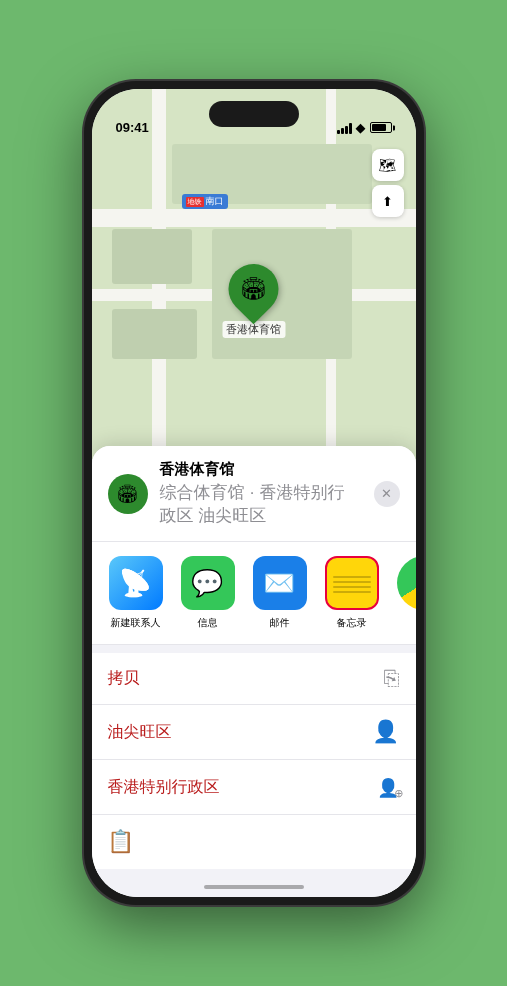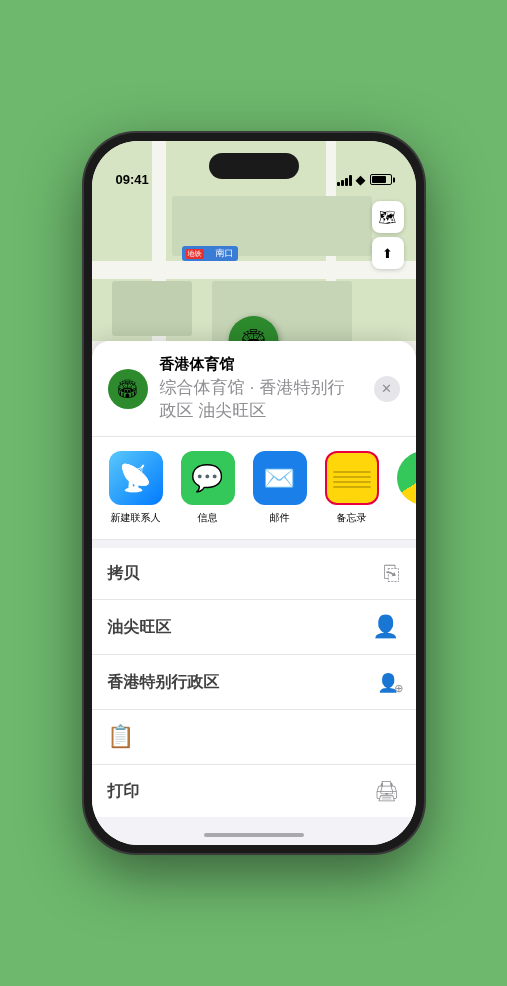--- a/index.html
+++ b/index.html
@@ -14,7 +14,7 @@
 
     .phone-frame {
       width: 340px;
-      height: 720px;
+      height: 824px;
       background: #1a1a1a;
       border-radius: 52px;
       position: relative;

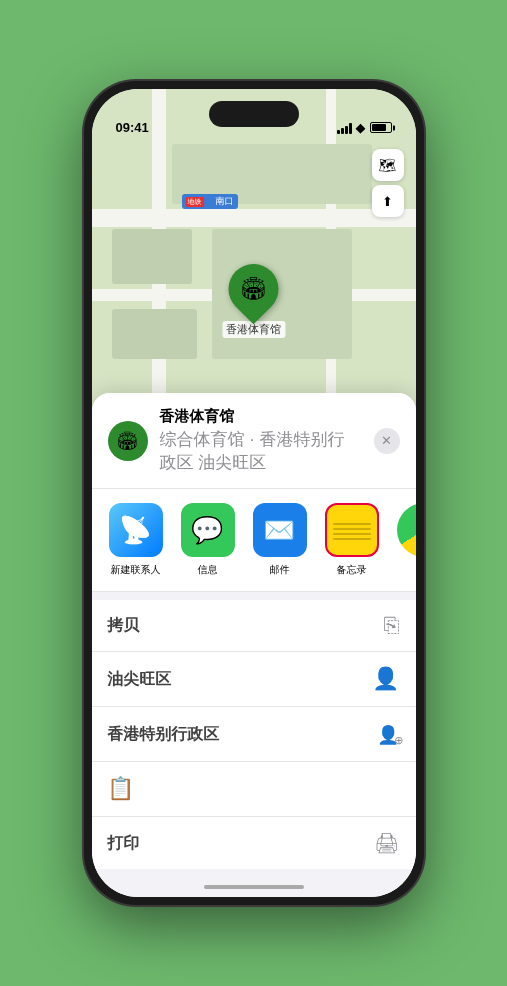--- a/index.html
+++ b/index.html
@@ -206,7 +206,7 @@
       border-radius: 3px;
       display: flex;
       align-items: center;
-      gap: 12px;
+      gap: 2px;
     }
 
     

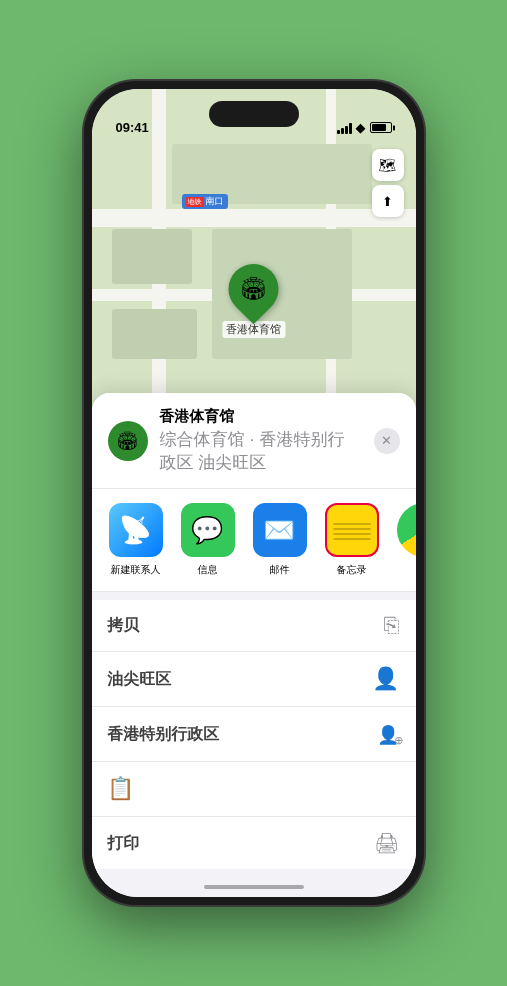--- a/index.html
+++ b/index.html
@@ -399,8 +399,7 @@
 
     .action-label {
       font-size: 16px;
-      color: #404040;
-      font-weight: bold;
+      color: #b91c1c;
     }
 
     .action-icon {

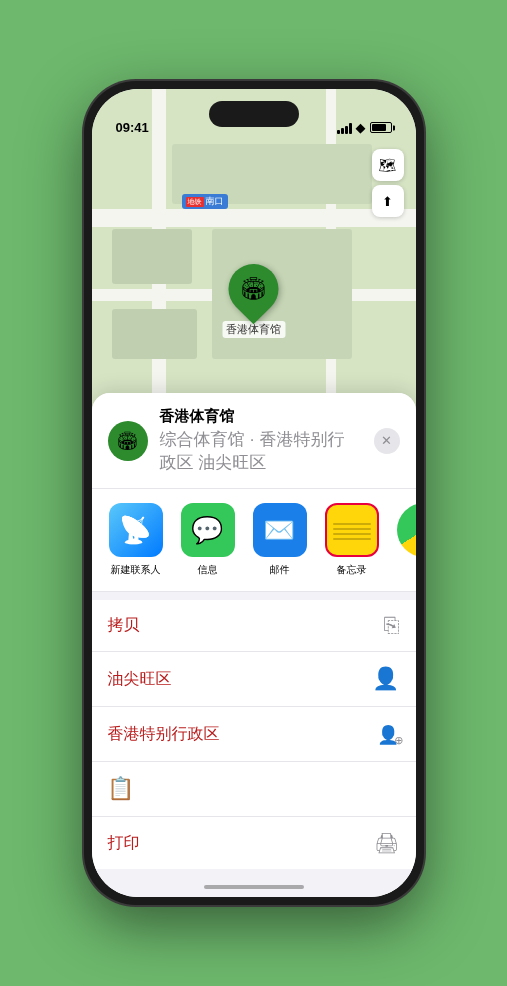--- a/index.html
+++ b/index.html
@@ -552,10 +552,6 @@
         <div class="action-item">
           <span class="action-icon" style="font-size:22px;">📋</span>
         </div>
-        <div class="action-item">
-          <span class="action-label">打印</span>
-          <span class="action-icon" style="font-size:20px;">🖨</span>
-        </div>
       </div>
 
       <div style="height:28px;background:#f2f2f7;display:flex;align-items:center;justify-content:center;">

